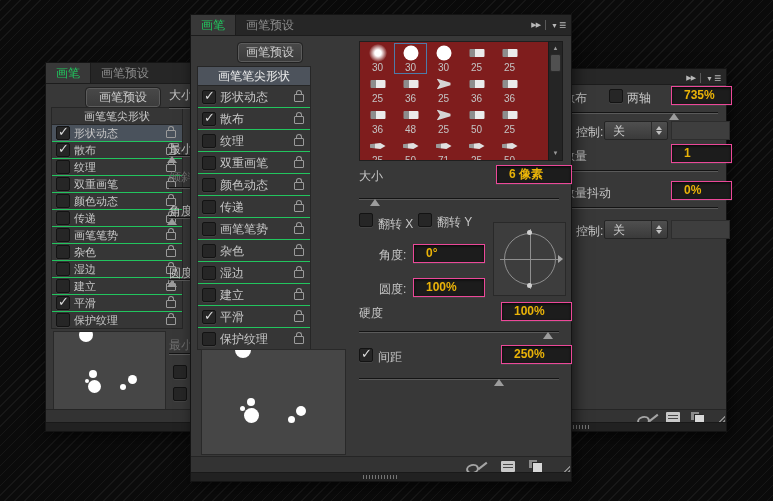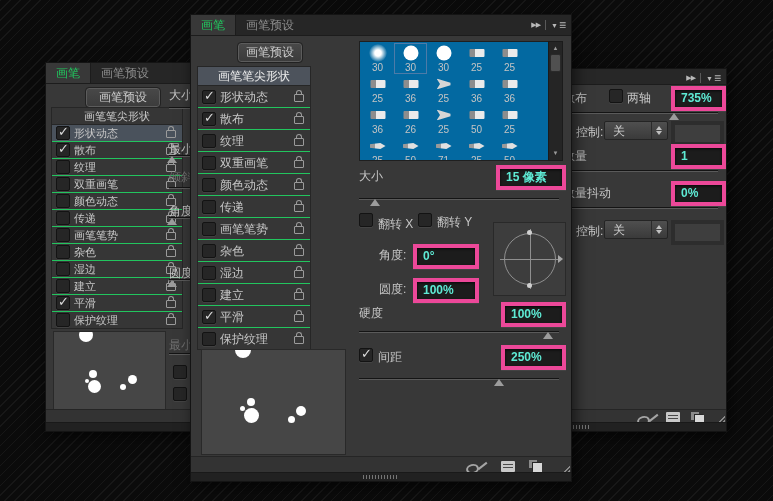--- a/index.html
+++ b/index.html
@@ -37,7 +37,7 @@
   .lrow{position:relative;border-bottom:1px solid #22c55e}
   .lrow:last-child{border-bottom:none}
   .lrow.sel{background:#4a525c}
-  .grid{position:absolute;background:#0369a1;border:1px solid #1f1f1f;overflow:hidden}
+  .grid{position:absolute;background:#7f1d1d;border:1px solid #1f1f1f;overflow:hidden}
   .cell{position:absolute;width:33px;height:31px}
   .cell.sel{outline:1px solid #4d7ba8;outline-offset:-1px}
   .cell .num{position:absolute;left:0;right:0;top:19px;text-align:center;font-size:10px;color:#c4c4c4}

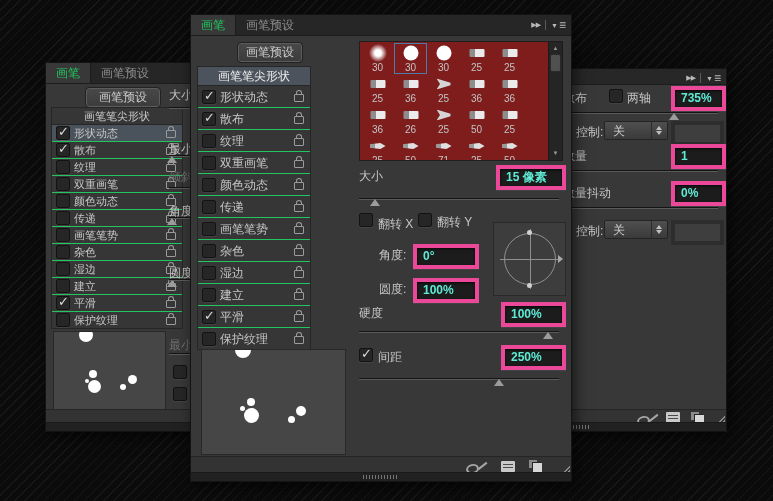--- a/index.html
+++ b/index.html
@@ -24,7 +24,7 @@
   .i-menu .bars{font-size:12px;line-height:10px}
   .lbl{position:absolute;font-size:12px;color:#c6c6c6;white-space:nowrap}
   .lbl.dim{color:#6f6f6f}
-  .fld{position:absolute;height:17px;background:#1c1c1c;border:4px solid #ec4899;box-shadow:0 1px 0 rgba(255,255,255,.06),inset 0 1px 3px rgba(0,0,0,.75);color:#5eead4;font-size:12px;font-weight:bold;line-height:17px;padding:0 6px;white-space:nowrap}
+  .fld{position:absolute;height:17px;background:#1c1c1c;border:1px solid #ec4899;box-shadow:0 1px 0 rgba(255,255,255,.06),inset 0 1px 3px rgba(0,0,0,.75);color:#eab308;font-size:12px;font-weight:bold;line-height:17px;padding:0 12px;white-space:nowrap}
   .fld.empty{background:#3e3e3e;box-shadow:none;border-color:#2d2d2d}
   .btn{position:absolute;height:17px;line-height:17px;text-align:center;font-size:12px;color:#cccccc;background:linear-gradient(#484848,#3c3c3c);border:1px solid #5c5c5c;outline:1px solid #222;border-radius:3px}
   .cb{position:absolute;width:12px;height:12px;background:#262626;border:1px solid #131313;border-radius:2px;box-shadow:0 1px 0 rgba(255,255,255,.06)}

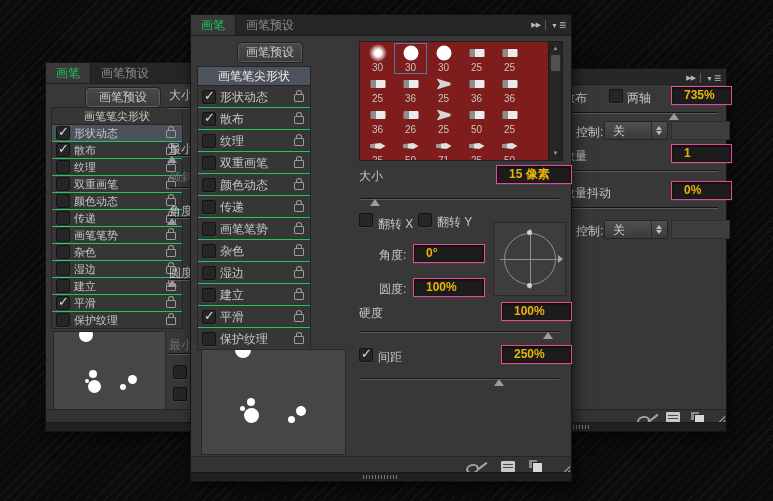--- a/index.html
+++ b/index.html
@@ -377,7 +377,7 @@
       </div>
       <div class="cell" style="left: 34px; top: 63px;">
         <span class="g g-flat"></span>
-        <div class="num">26</div>
+        <div class="num">48</div>
       </div>
       <div class="cell" style="left: 67px; top: 63px;">
         <span class="g g-fan"></span>

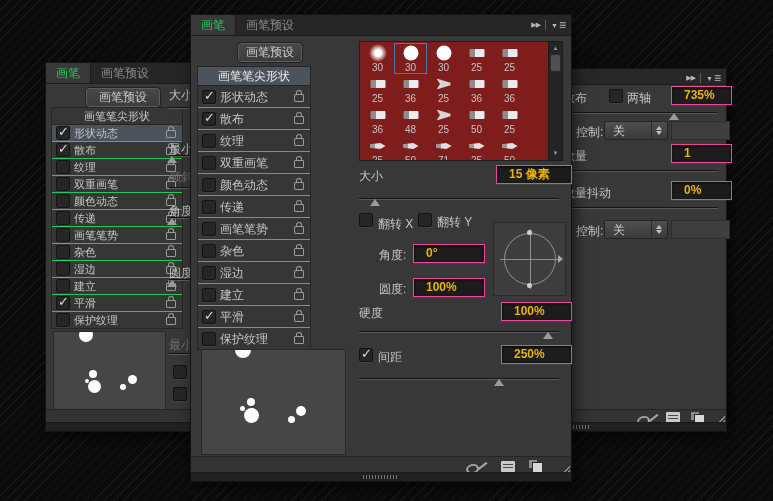--- a/index.html
+++ b/index.html
@@ -419,7 +419,7 @@
   </div>
 
   <span class="lbl" style="left:168px;top:153px">大小</span>
-  <span class="fld" style="left:305px;top:150px;width:50px">15 像素</span>
+  <span class="fld" style="left:305px;top:150px;width:50px">6 像素</span>
   <div class="slider" style="left:168px;top:180px;width:200px">
     <span class="track"></span>
     <span class="thumb" style="left: 11px;"></span>

